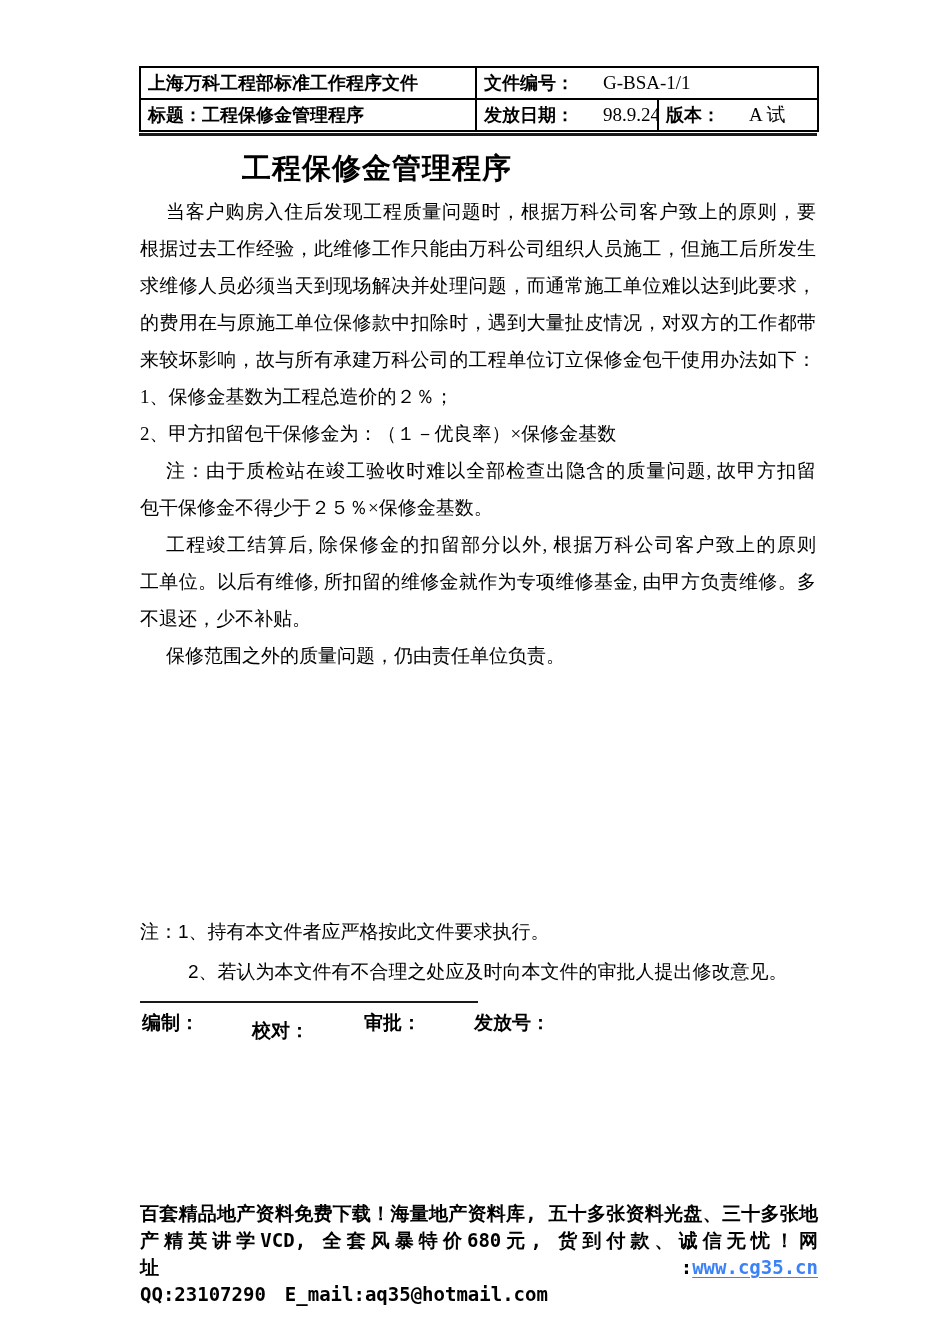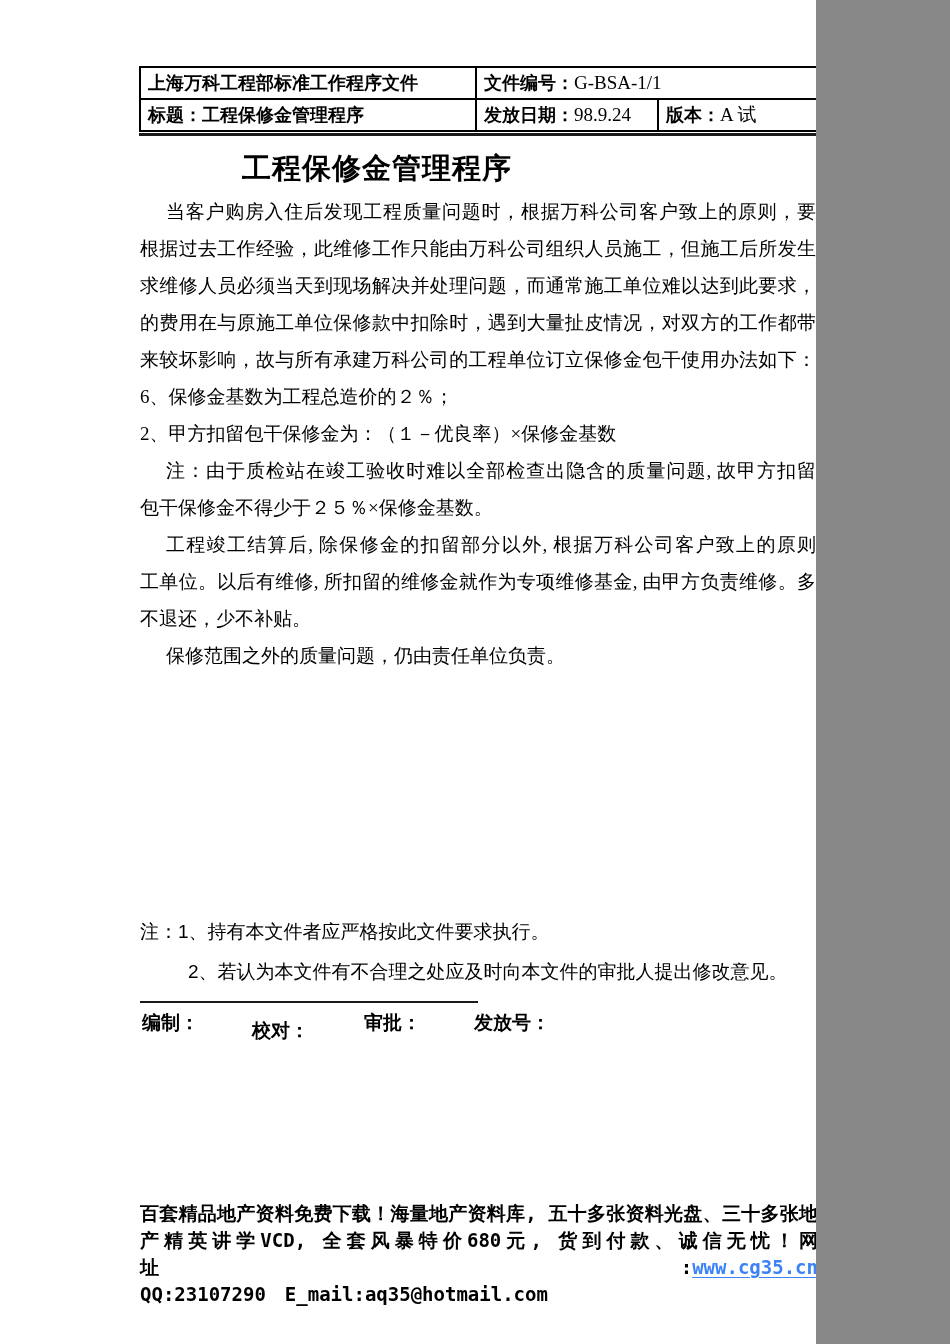--- a/index.html
+++ b/index.html
@@ -5,7 +5,7 @@
   html,body{margin:0;padding:0;background:#888;}
   .page{
     position:relative;
-    width:816px;height:1344px;
+    width:950px;height:1344px;
     background:#ffffff;
     color:#000;
     overflow:hidden;

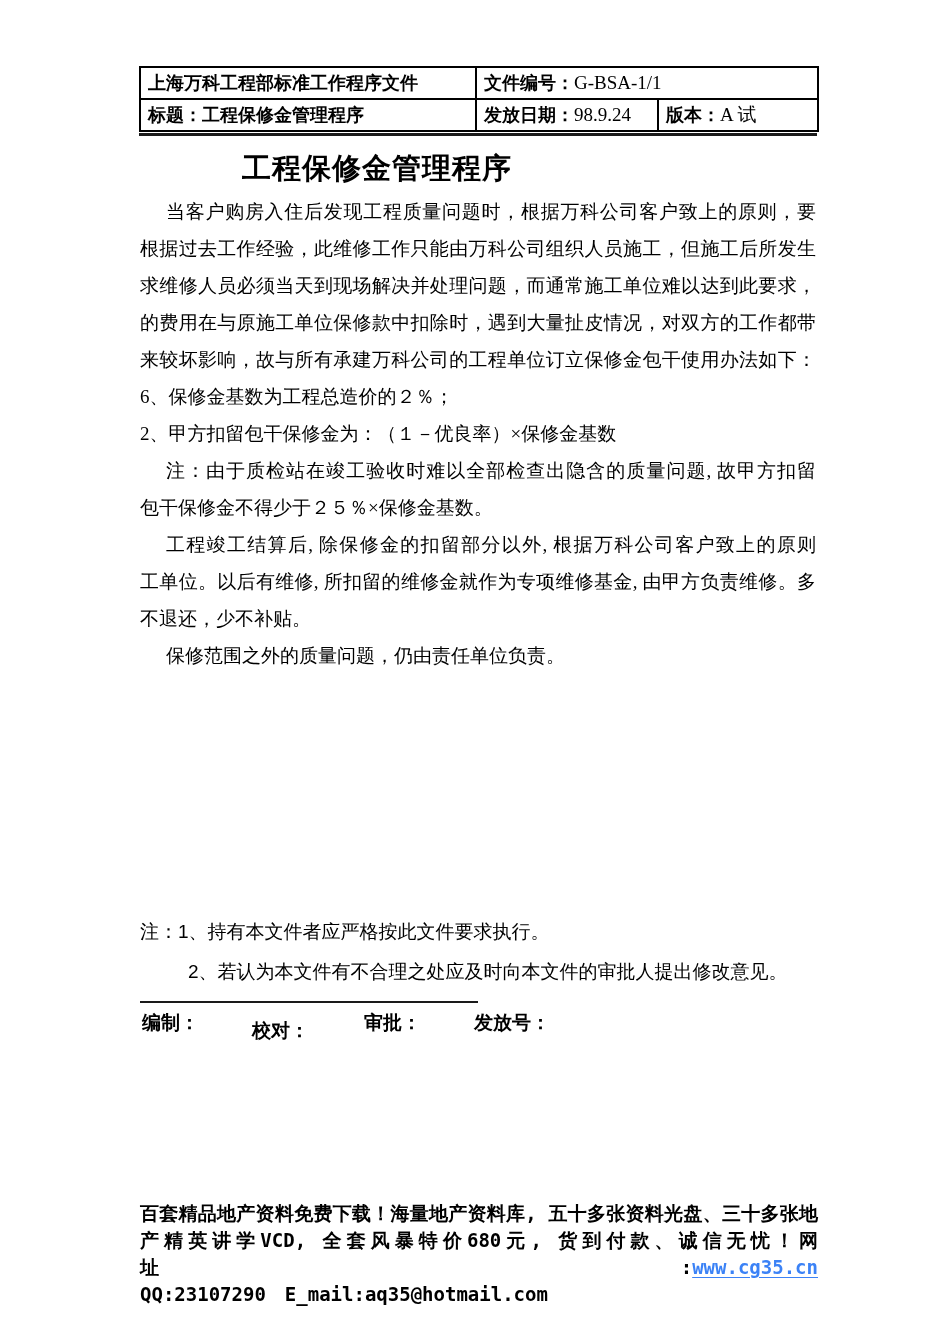--- a/index.html
+++ b/index.html
@@ -33,6 +33,7 @@
     font-family:"Liberation Serif","DejaVu Serif",serif;
     font-weight:normal;
     font-size:19px;
+    margin-left:29px;
   }
   
   .toprule{

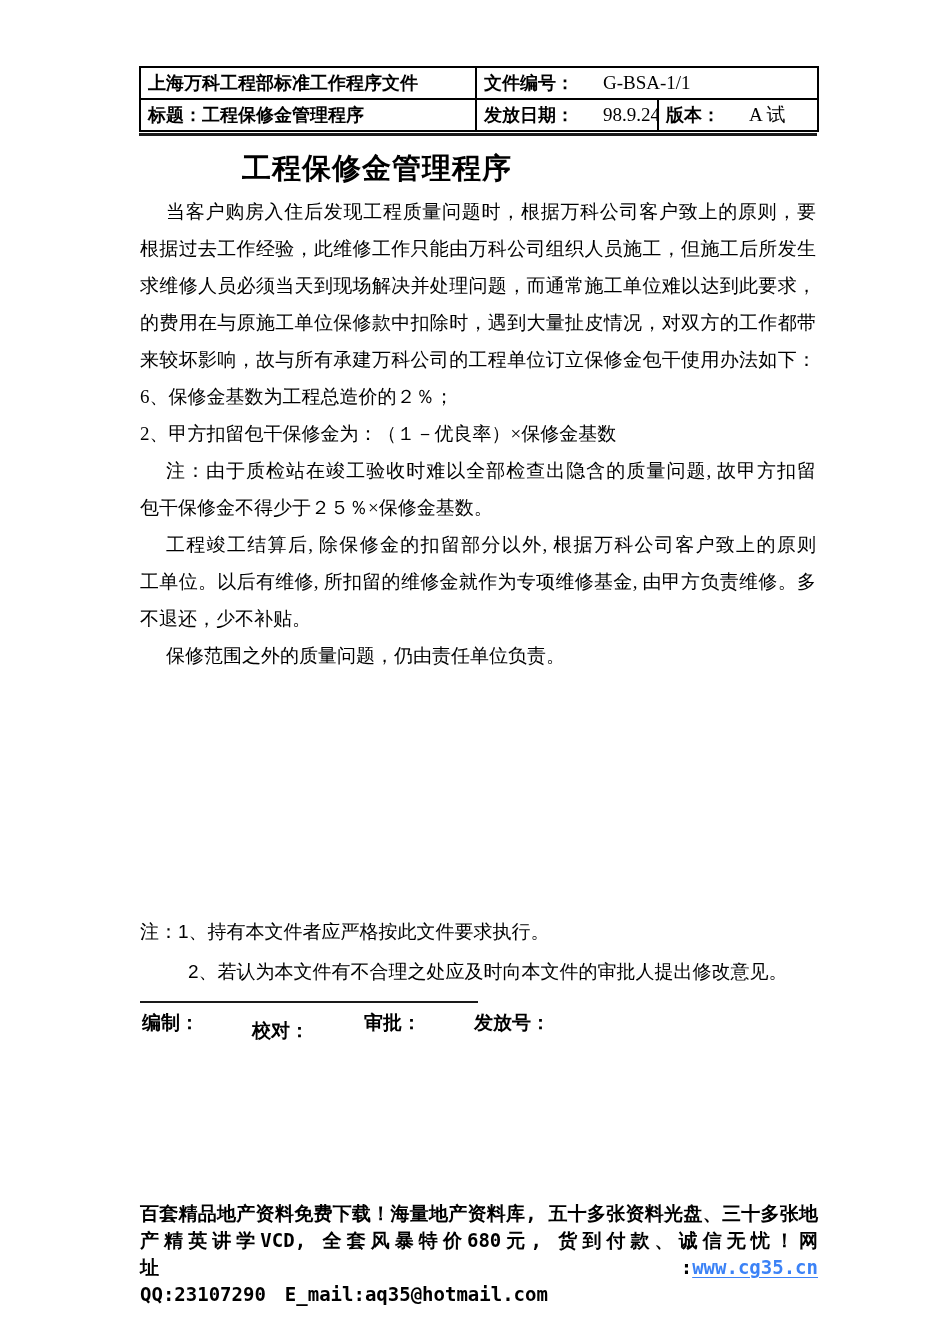--- a/index.html
+++ b/index.html
@@ -147,7 +147,7 @@
     <div class="ln full">求维修人员必须当天到现场解决并处理问题，而通常施工单位难以达到此要求，</div>
     <div class="ln full">的费用在与原施工单位保修款中扣除时，遇到大量扯皮情况，对双方的工作都带</div>
     <div class="ln full">来较坏影响，故与所有承建万科公司的工程单位订立保修金包干使用办法如下：</div>
-    <div class="ln">6、保修金基数为工程总造价的２％；</div>
+    <div class="ln">1、保修金基数为工程总造价的２％；</div>
     <div class="ln">2、甲方扣留包干保修金为：（１－优良率）×保修金基数</div>
     <div class="ln ind full">注：由于质检站在竣工验收时难以全部检查出隐含的质量问题, 故甲方扣留</div>
     <div class="ln">包干保修金不得少于２５％×保修金基数。</div>

